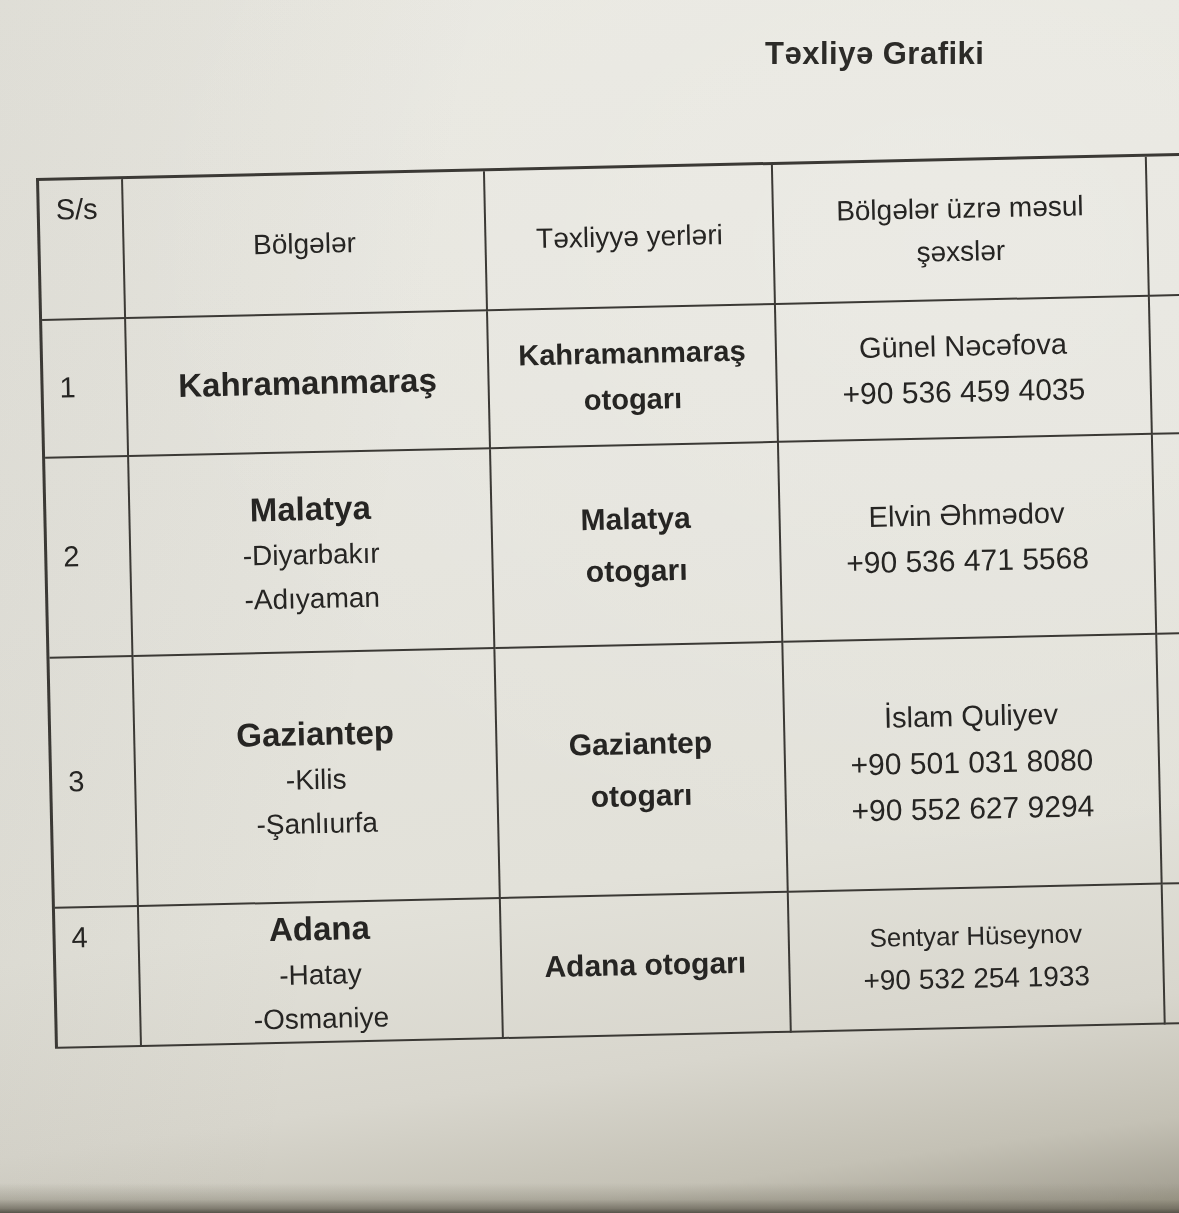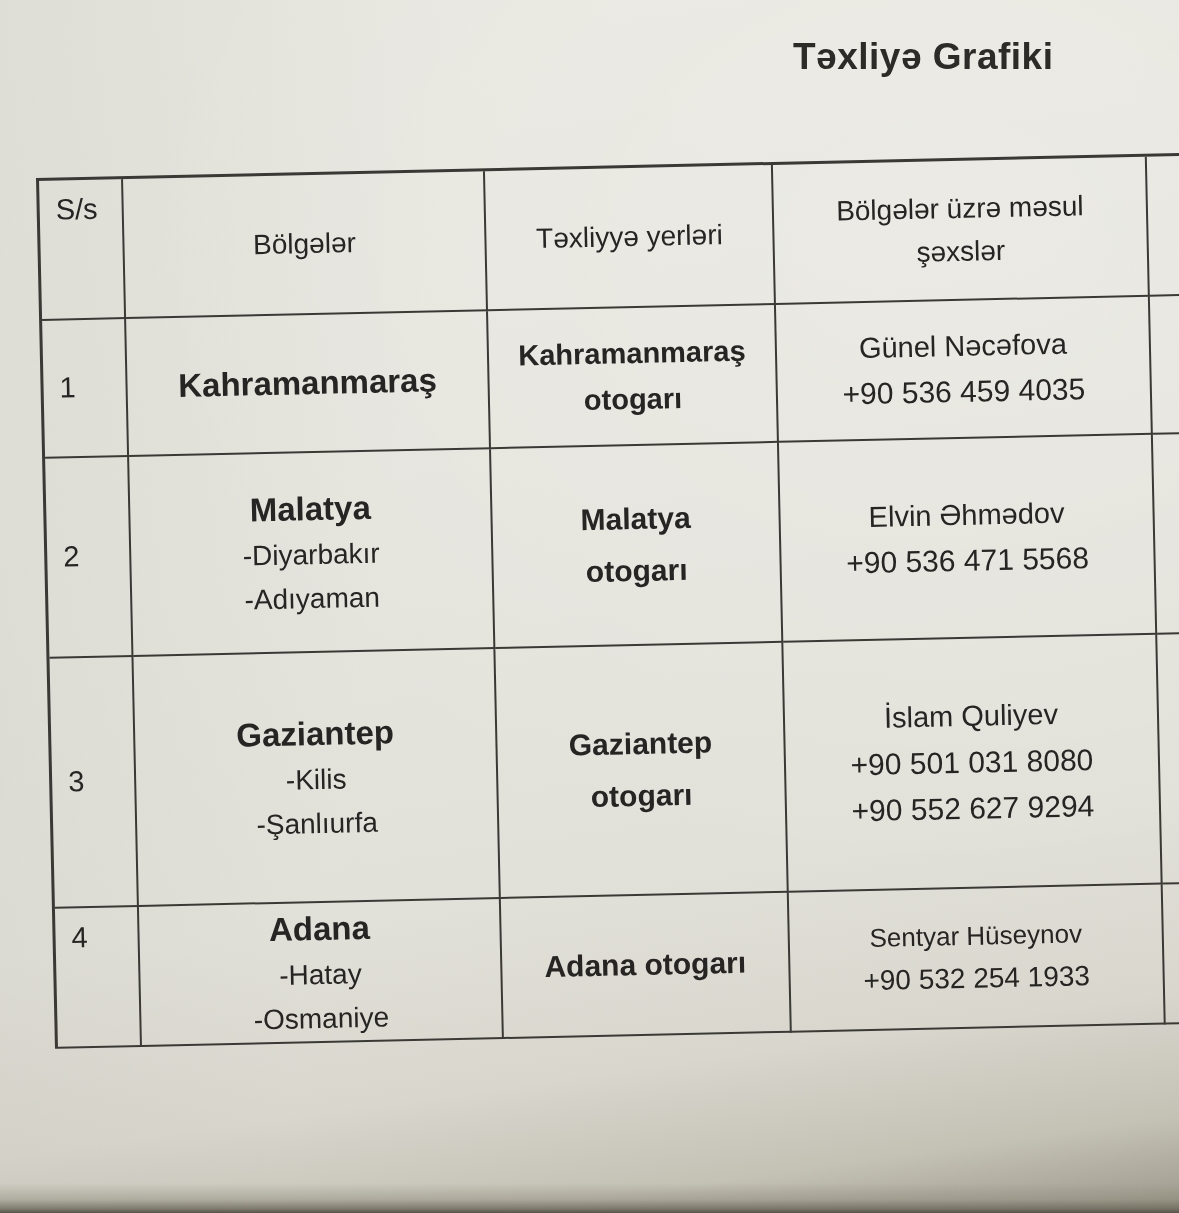--- a/index.html
+++ b/index.html
@@ -43,9 +43,9 @@
   }
   .doc-title {
     position: absolute;
-    left: 793px;
+    left: 765px;
     top: 36px;
-    font-size: 37px;
+    font-size: 31px;
     font-weight: bold;
     color: #2c2b28;
     letter-spacing: 0.5px;

